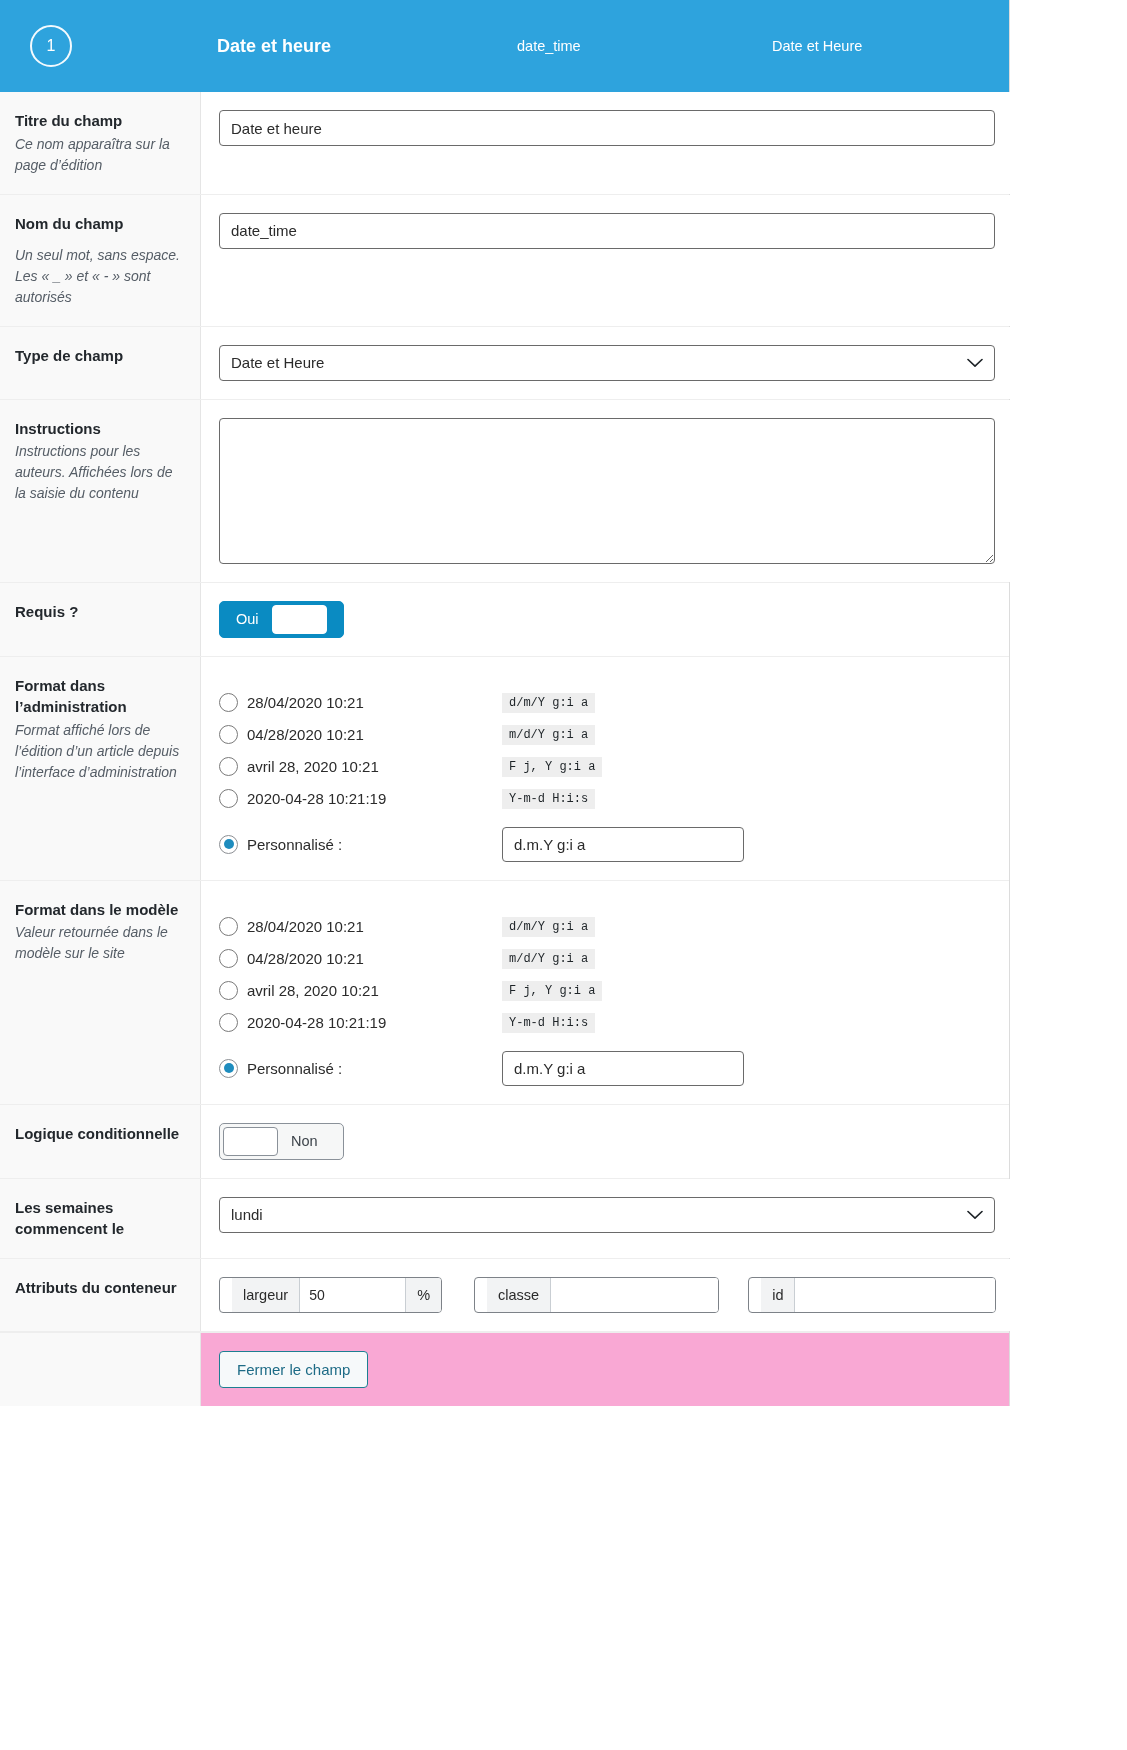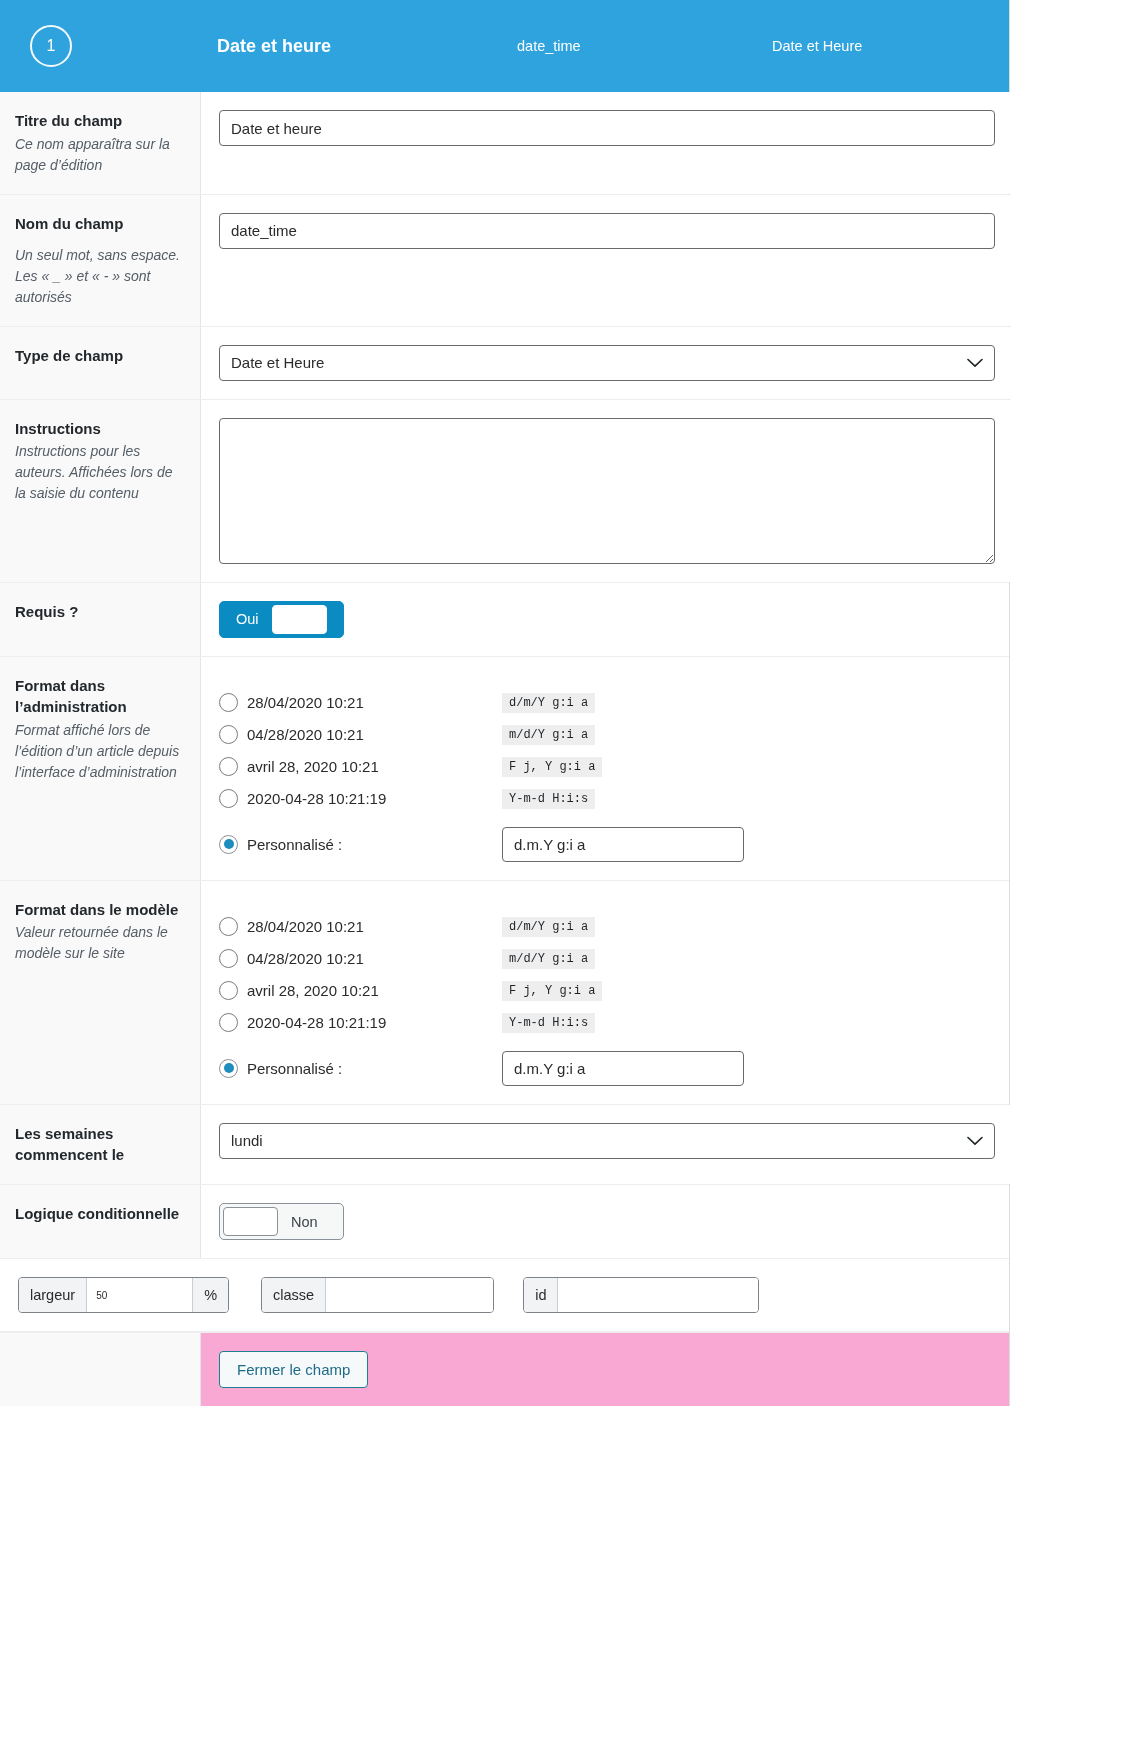--- a/index.html
+++ b/index.html
@@ -473,6 +473,18 @@
 
     <div class="row">
       <div class="cell-label">
+        <div class="lbl-title">Logique conditionnelle</div>
+      </div>
+      <div class="cell-field">
+        <div class="toggle off">
+          <span class="knob"></span>
+          <span class="tog-text">Non</span>
+        </div>
+      </div>
+    </div>
+
+    <div class="row">
+      <div class="cell-label">
         <div class="lbl-title">Les semaines commencent le</div>
       </div>
       <div class="cell-field">
@@ -490,18 +502,6 @@
     </div>
 
     <div class="row">
-      <div class="cell-label">
-        <div class="lbl-title">Logique conditionnelle</div>
-      </div>
-      <div class="cell-field">
-        <div class="toggle off">
-          <span class="knob"></span>
-          <span class="tog-text">Non</span>
-        </div>
-      </div>
-    </div>
-
-    <div class="row">
       <div class="cell-field">
         <div class="attr-wrap">
           <div class="input-group g-width">

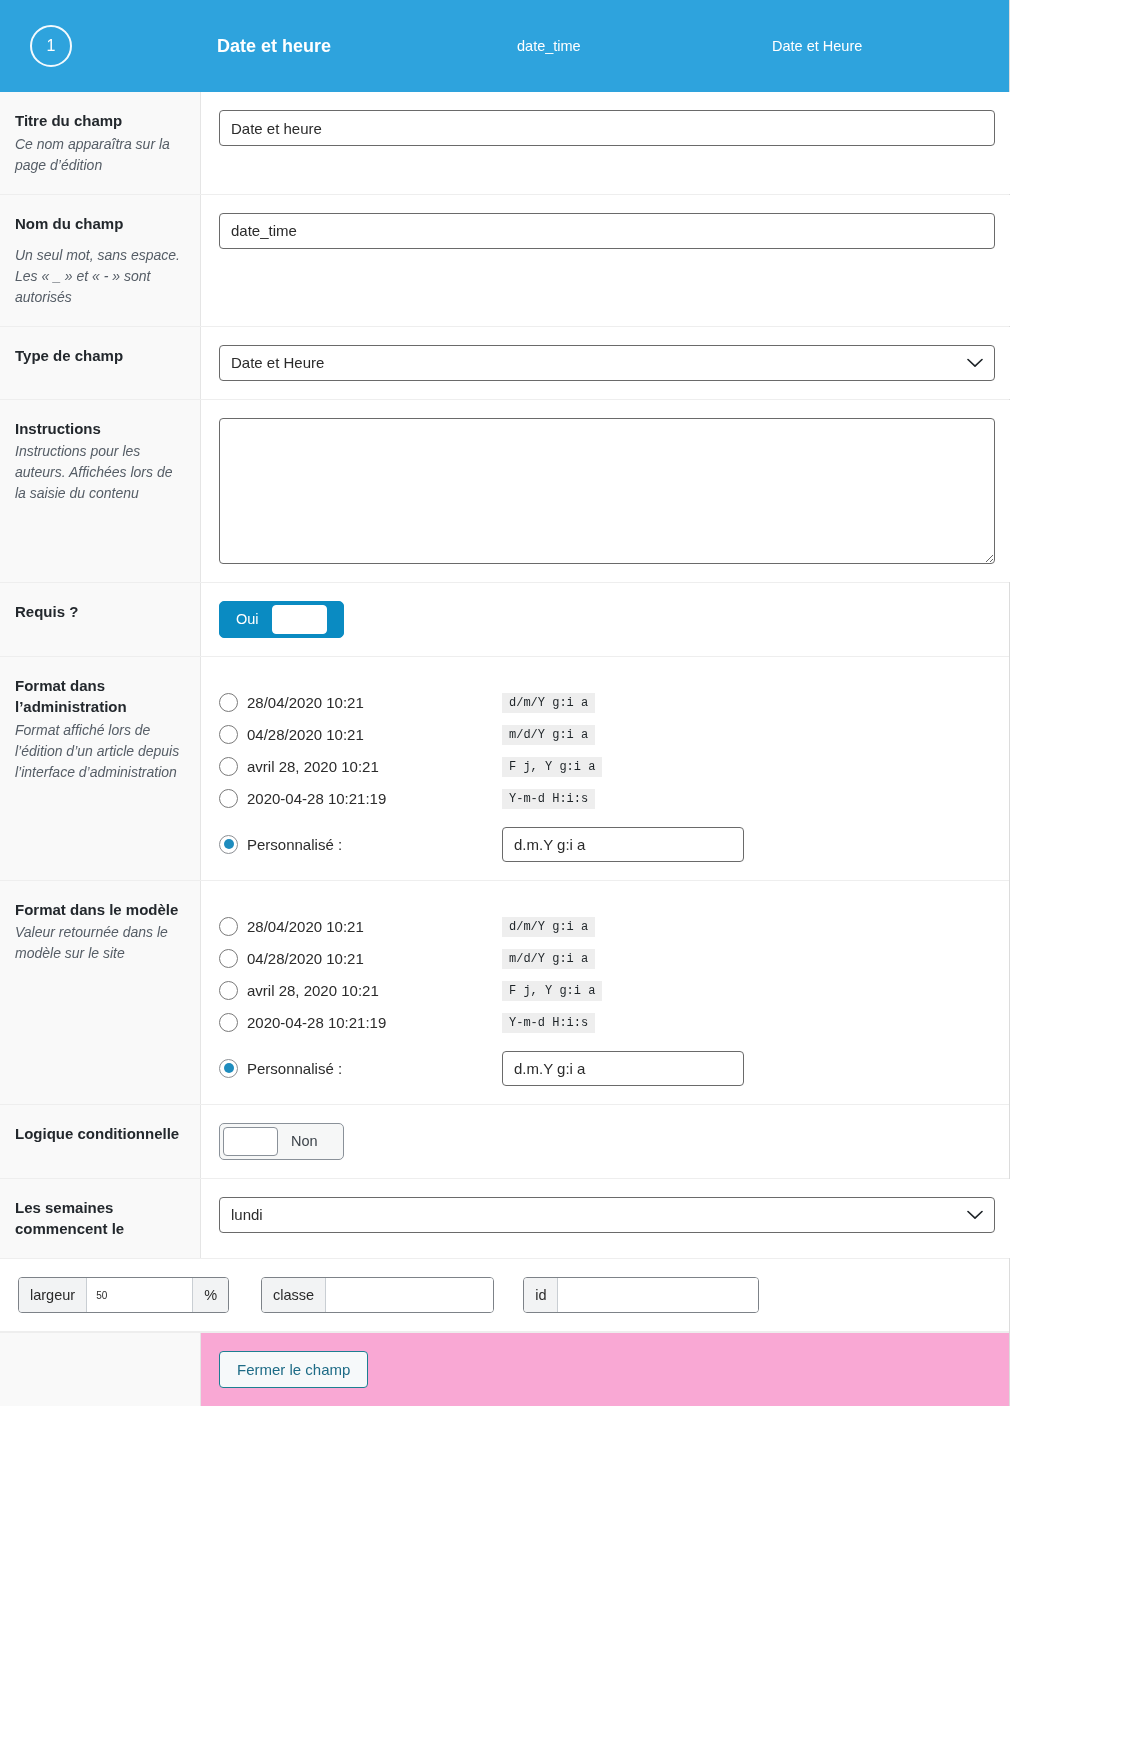--- a/index.html
+++ b/index.html
@@ -502,6 +502,9 @@
     </div>
 
     <div class="row">
+      <div class="cell-label">
+        <div class="lbl-title">Attributs du conteneur</div>
+      </div>
       <div class="cell-field">
         <div class="attr-wrap">
           <div class="input-group g-width">

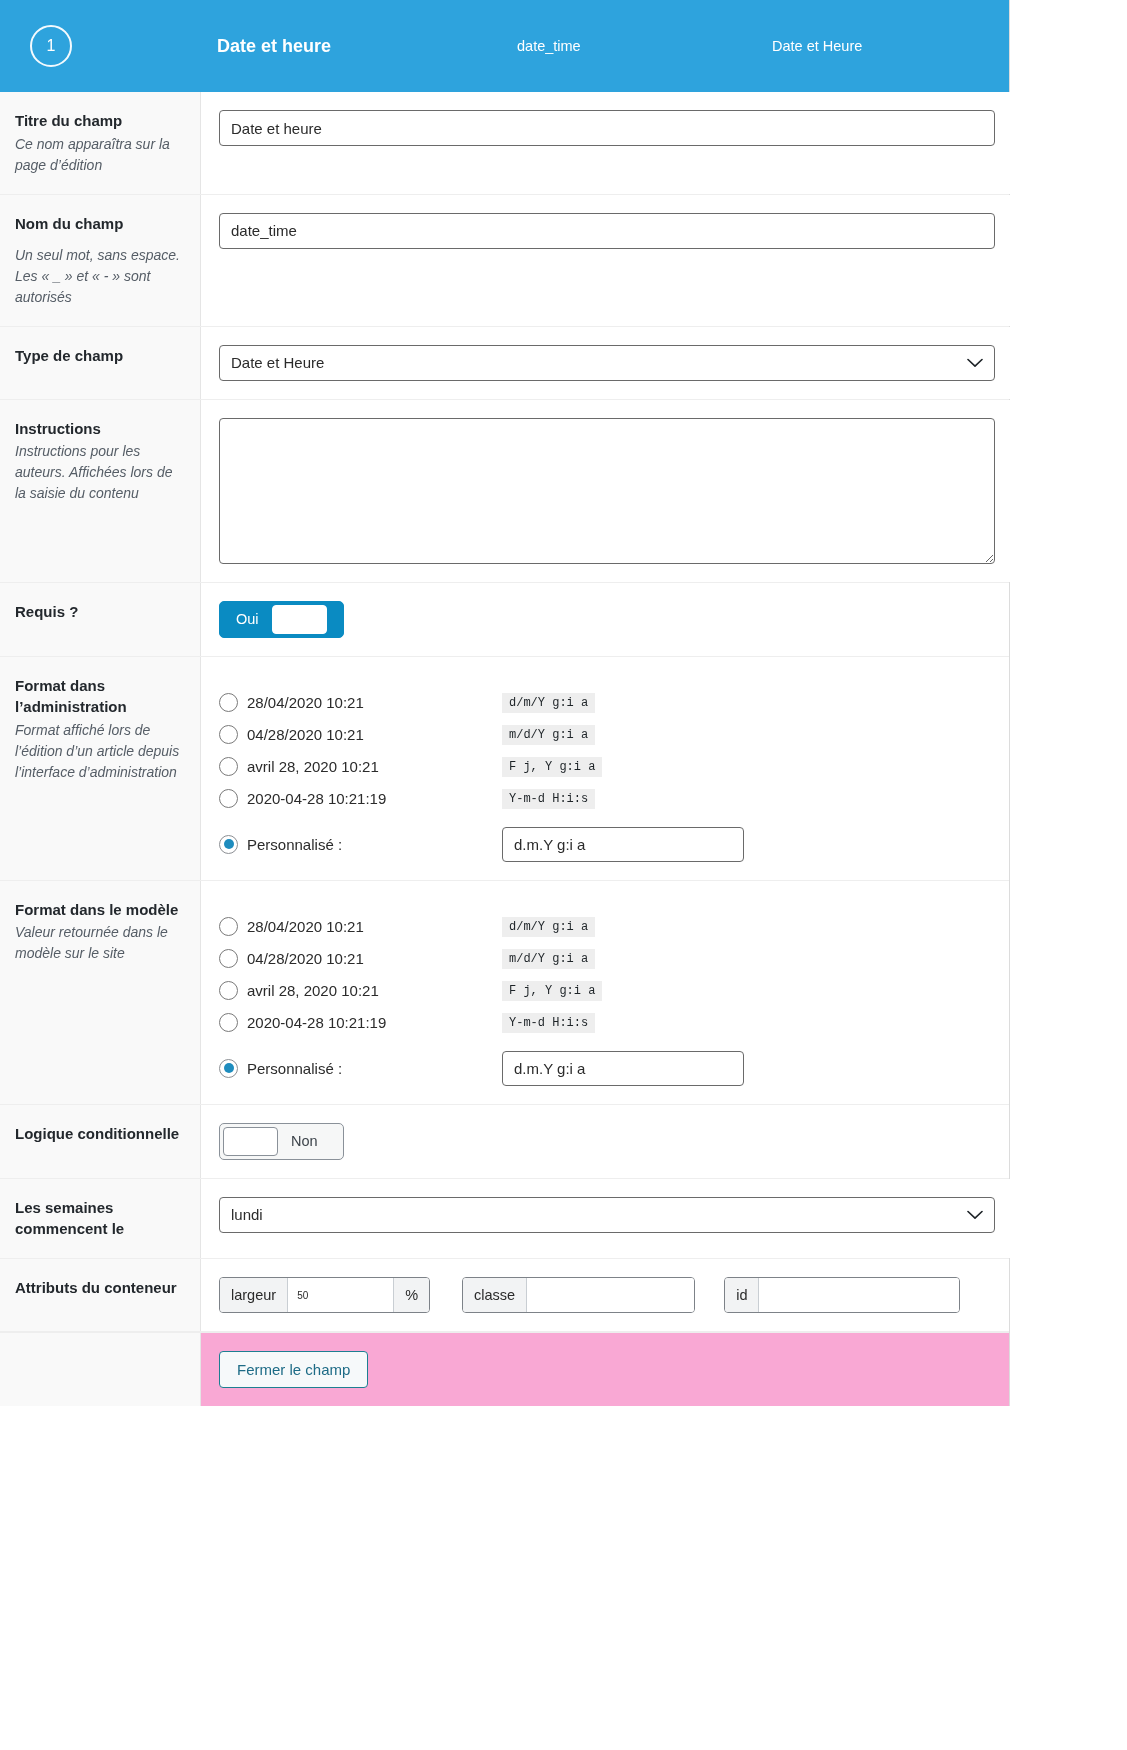--- a/index.html
+++ b/index.html
@@ -239,6 +239,7 @@
     border-radius: 4px;
     overflow: hidden;
     background: #ffffff;
+    padding-left: 12px;
   }
   .ig-addon {
     background: #f2f3f4;

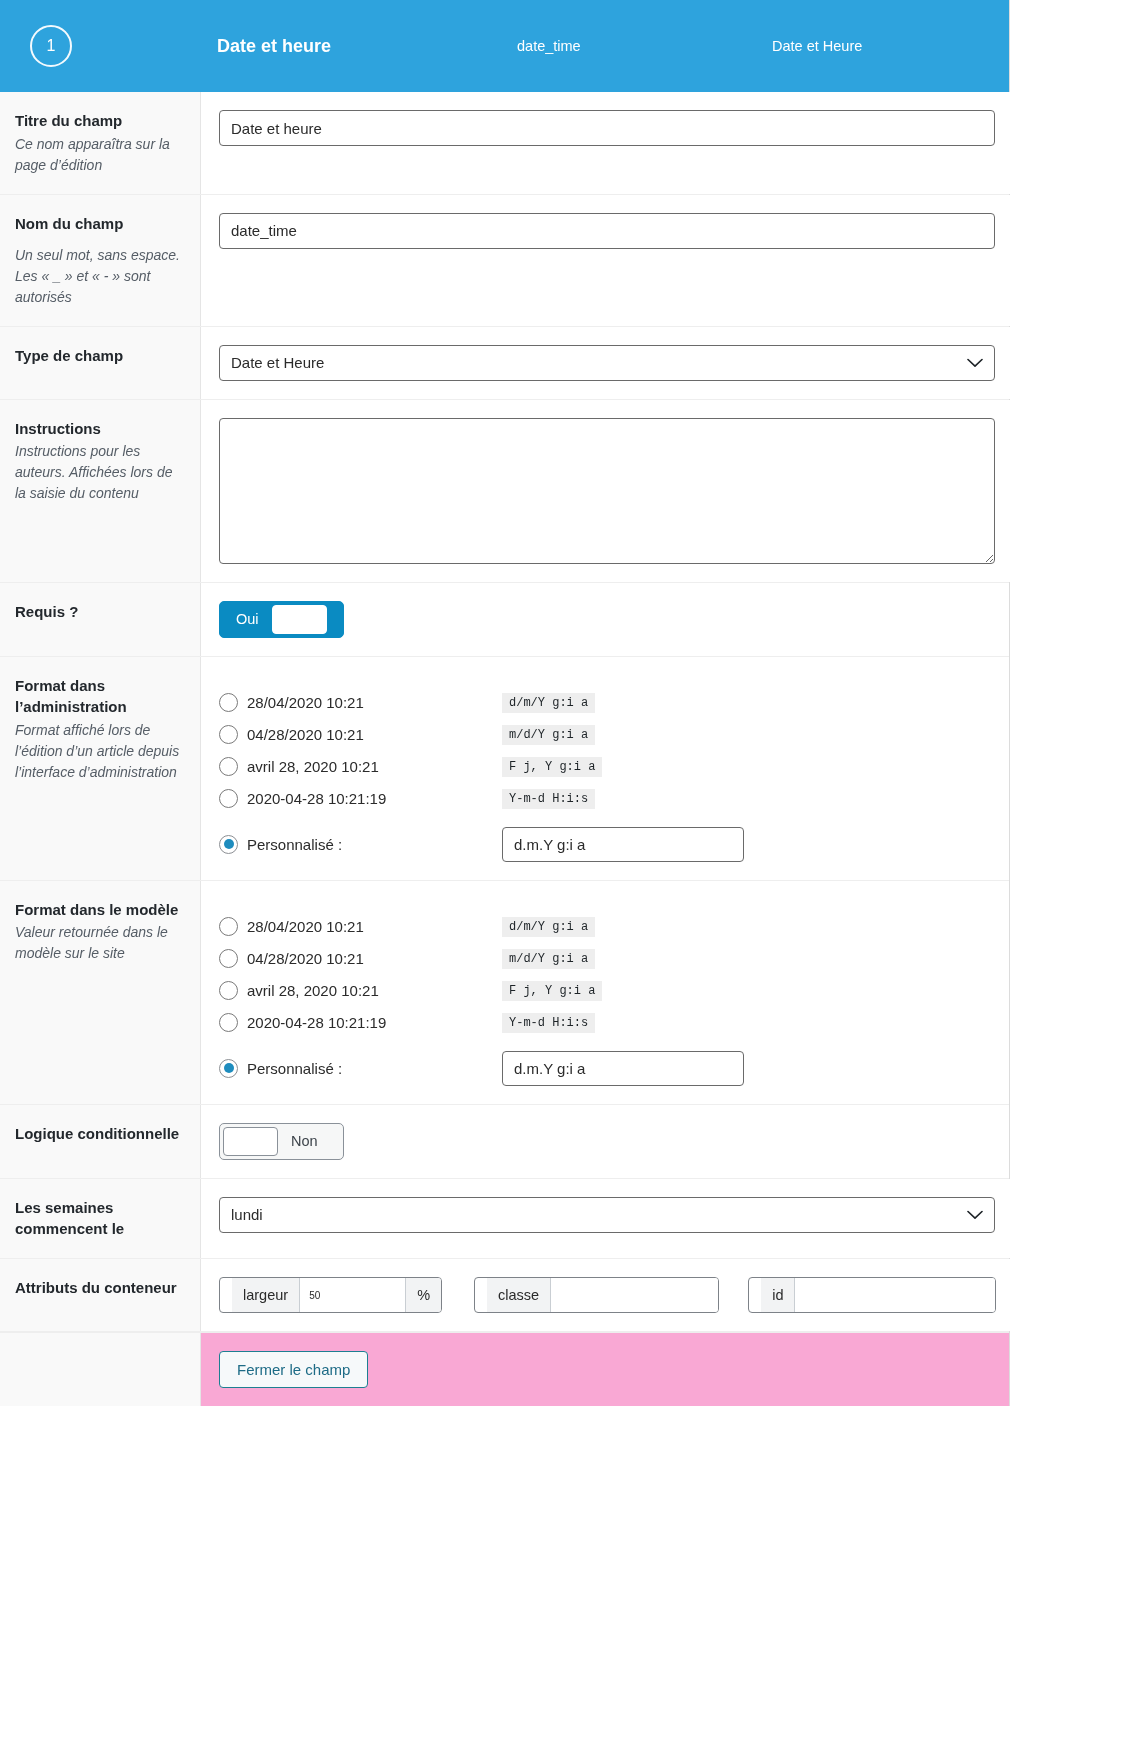--- a/index.html
+++ b/index.html
@@ -258,7 +258,7 @@
   .ig-input {
     border: none;
     outline: none;
-    font-size: 10px;
+    font-size: 14px;
     color: #2b2b2b;
     padding: 0 9px;
     font-family: "Liberation Sans", sans-serif;

